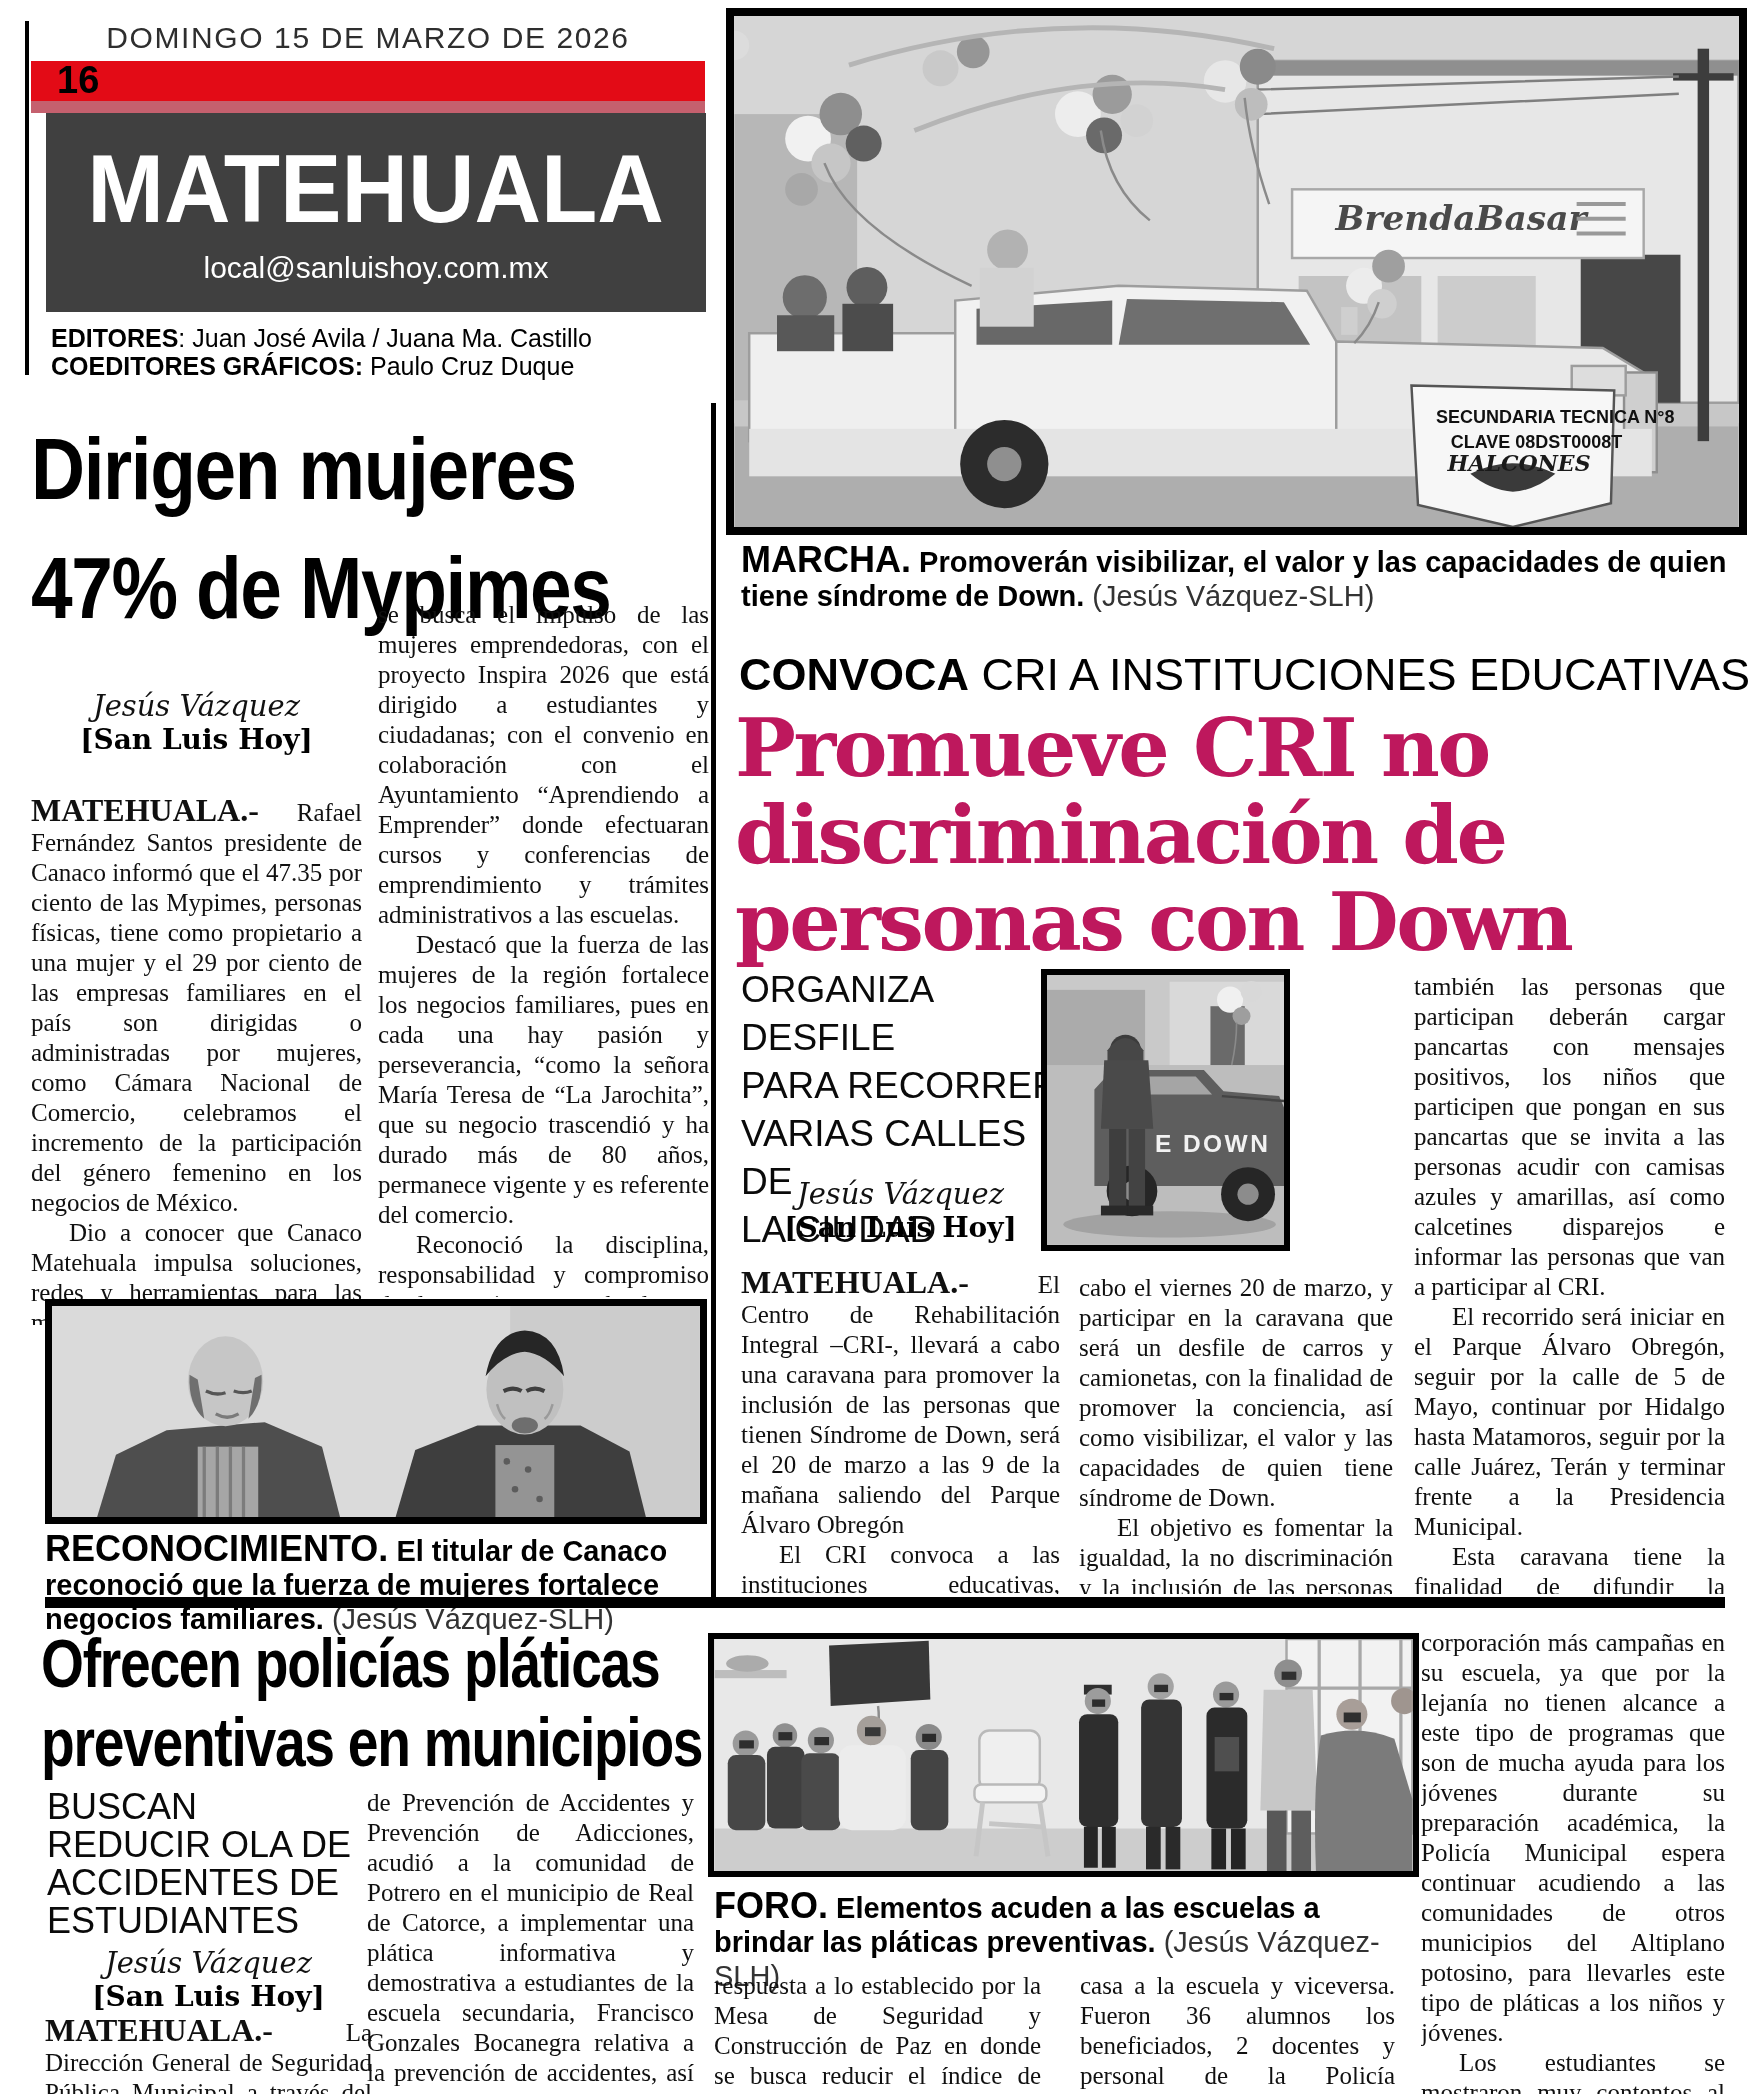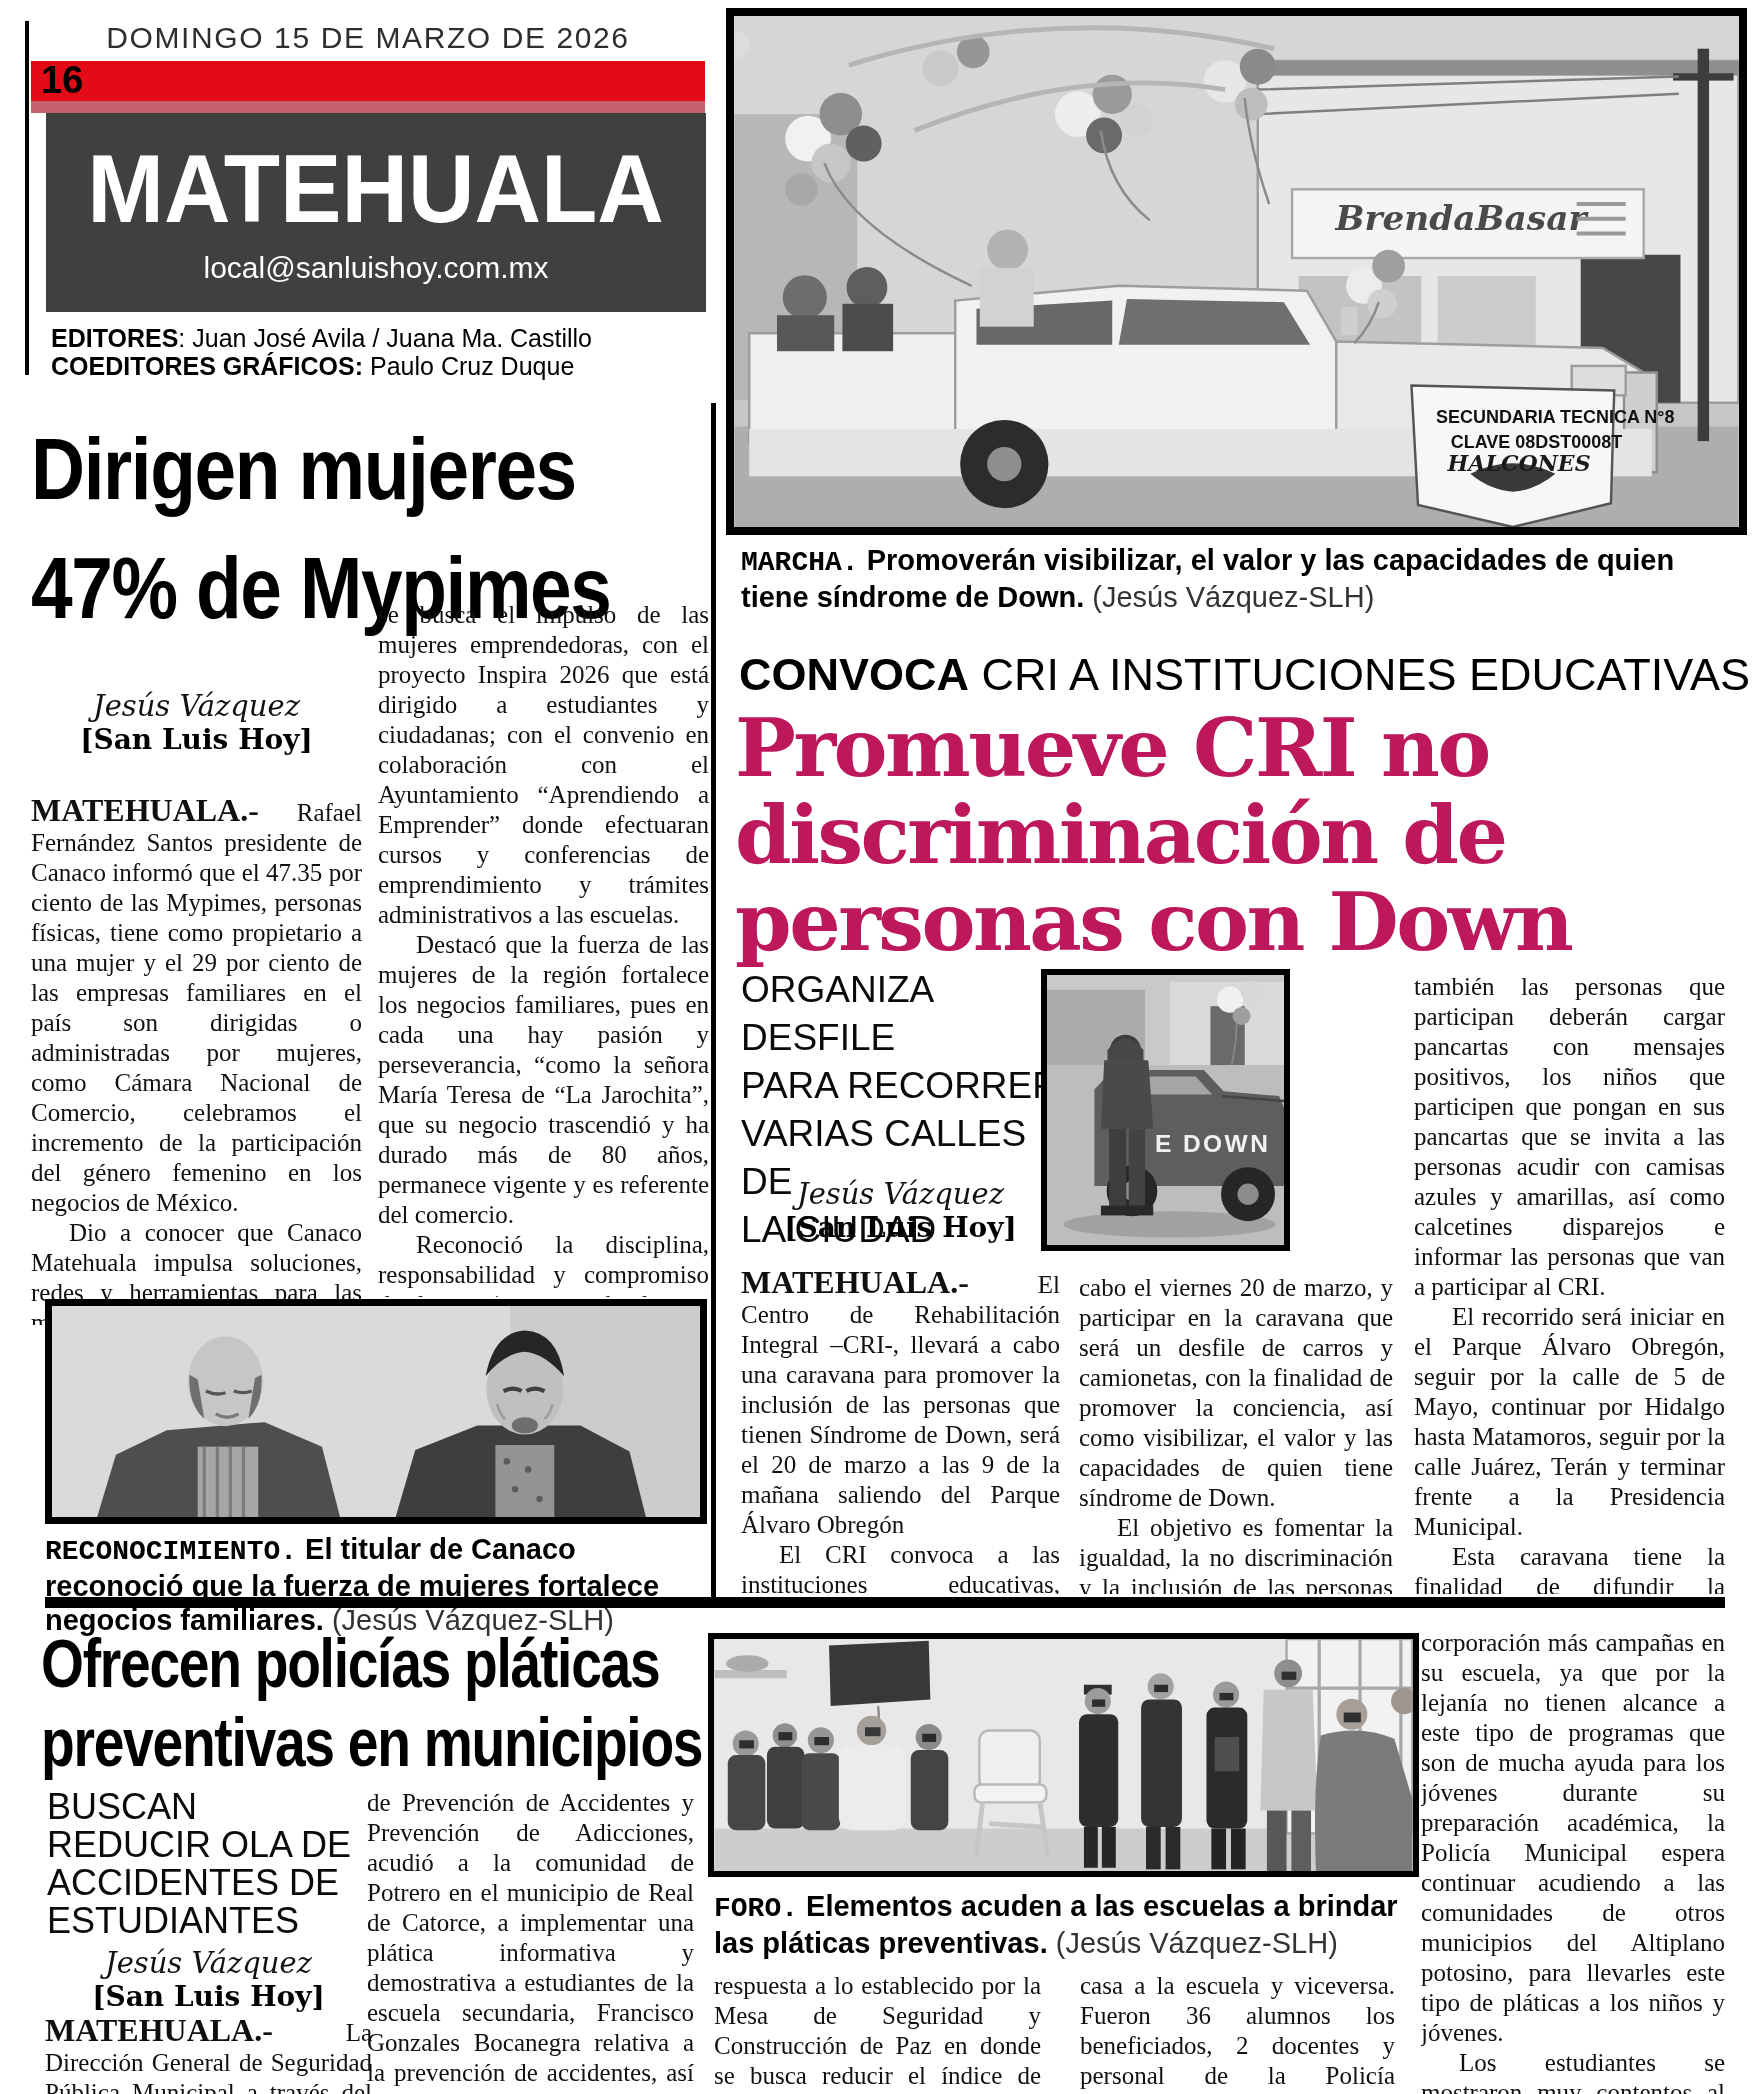--- a/index.html
+++ b/index.html
@@ -10,7 +10,7 @@
   #date{position:absolute;left:31px;top:21px;width:674px;text-align:center;
         font:500 30px "Liberation Sans",sans-serif;color:#2e2e2e;letter-spacing:1.6px;}
   #redbar{position:absolute;left:31px;top:61px;width:674px;height:41px;}
-  #pageno{position:absolute;left:10px;top:-1.6px;font:bold 38px "Liberation Sans",sans-serif;color:#000;}
+  #pageno{position:absolute;left:26px;top:-1.6px;font:bold 38px "Liberation Sans",sans-serif;color:#000;}
   #paper-name{position:absolute;left:0;top:4.9px;width:100%;text-align:center;
         font:bold 29px "Liberation Sans",sans-serif;color:#fff;letter-spacing:1.6px;}
   #rosestrip{position:absolute;left:31px;top:101px;width:674px;height:11.5px;}

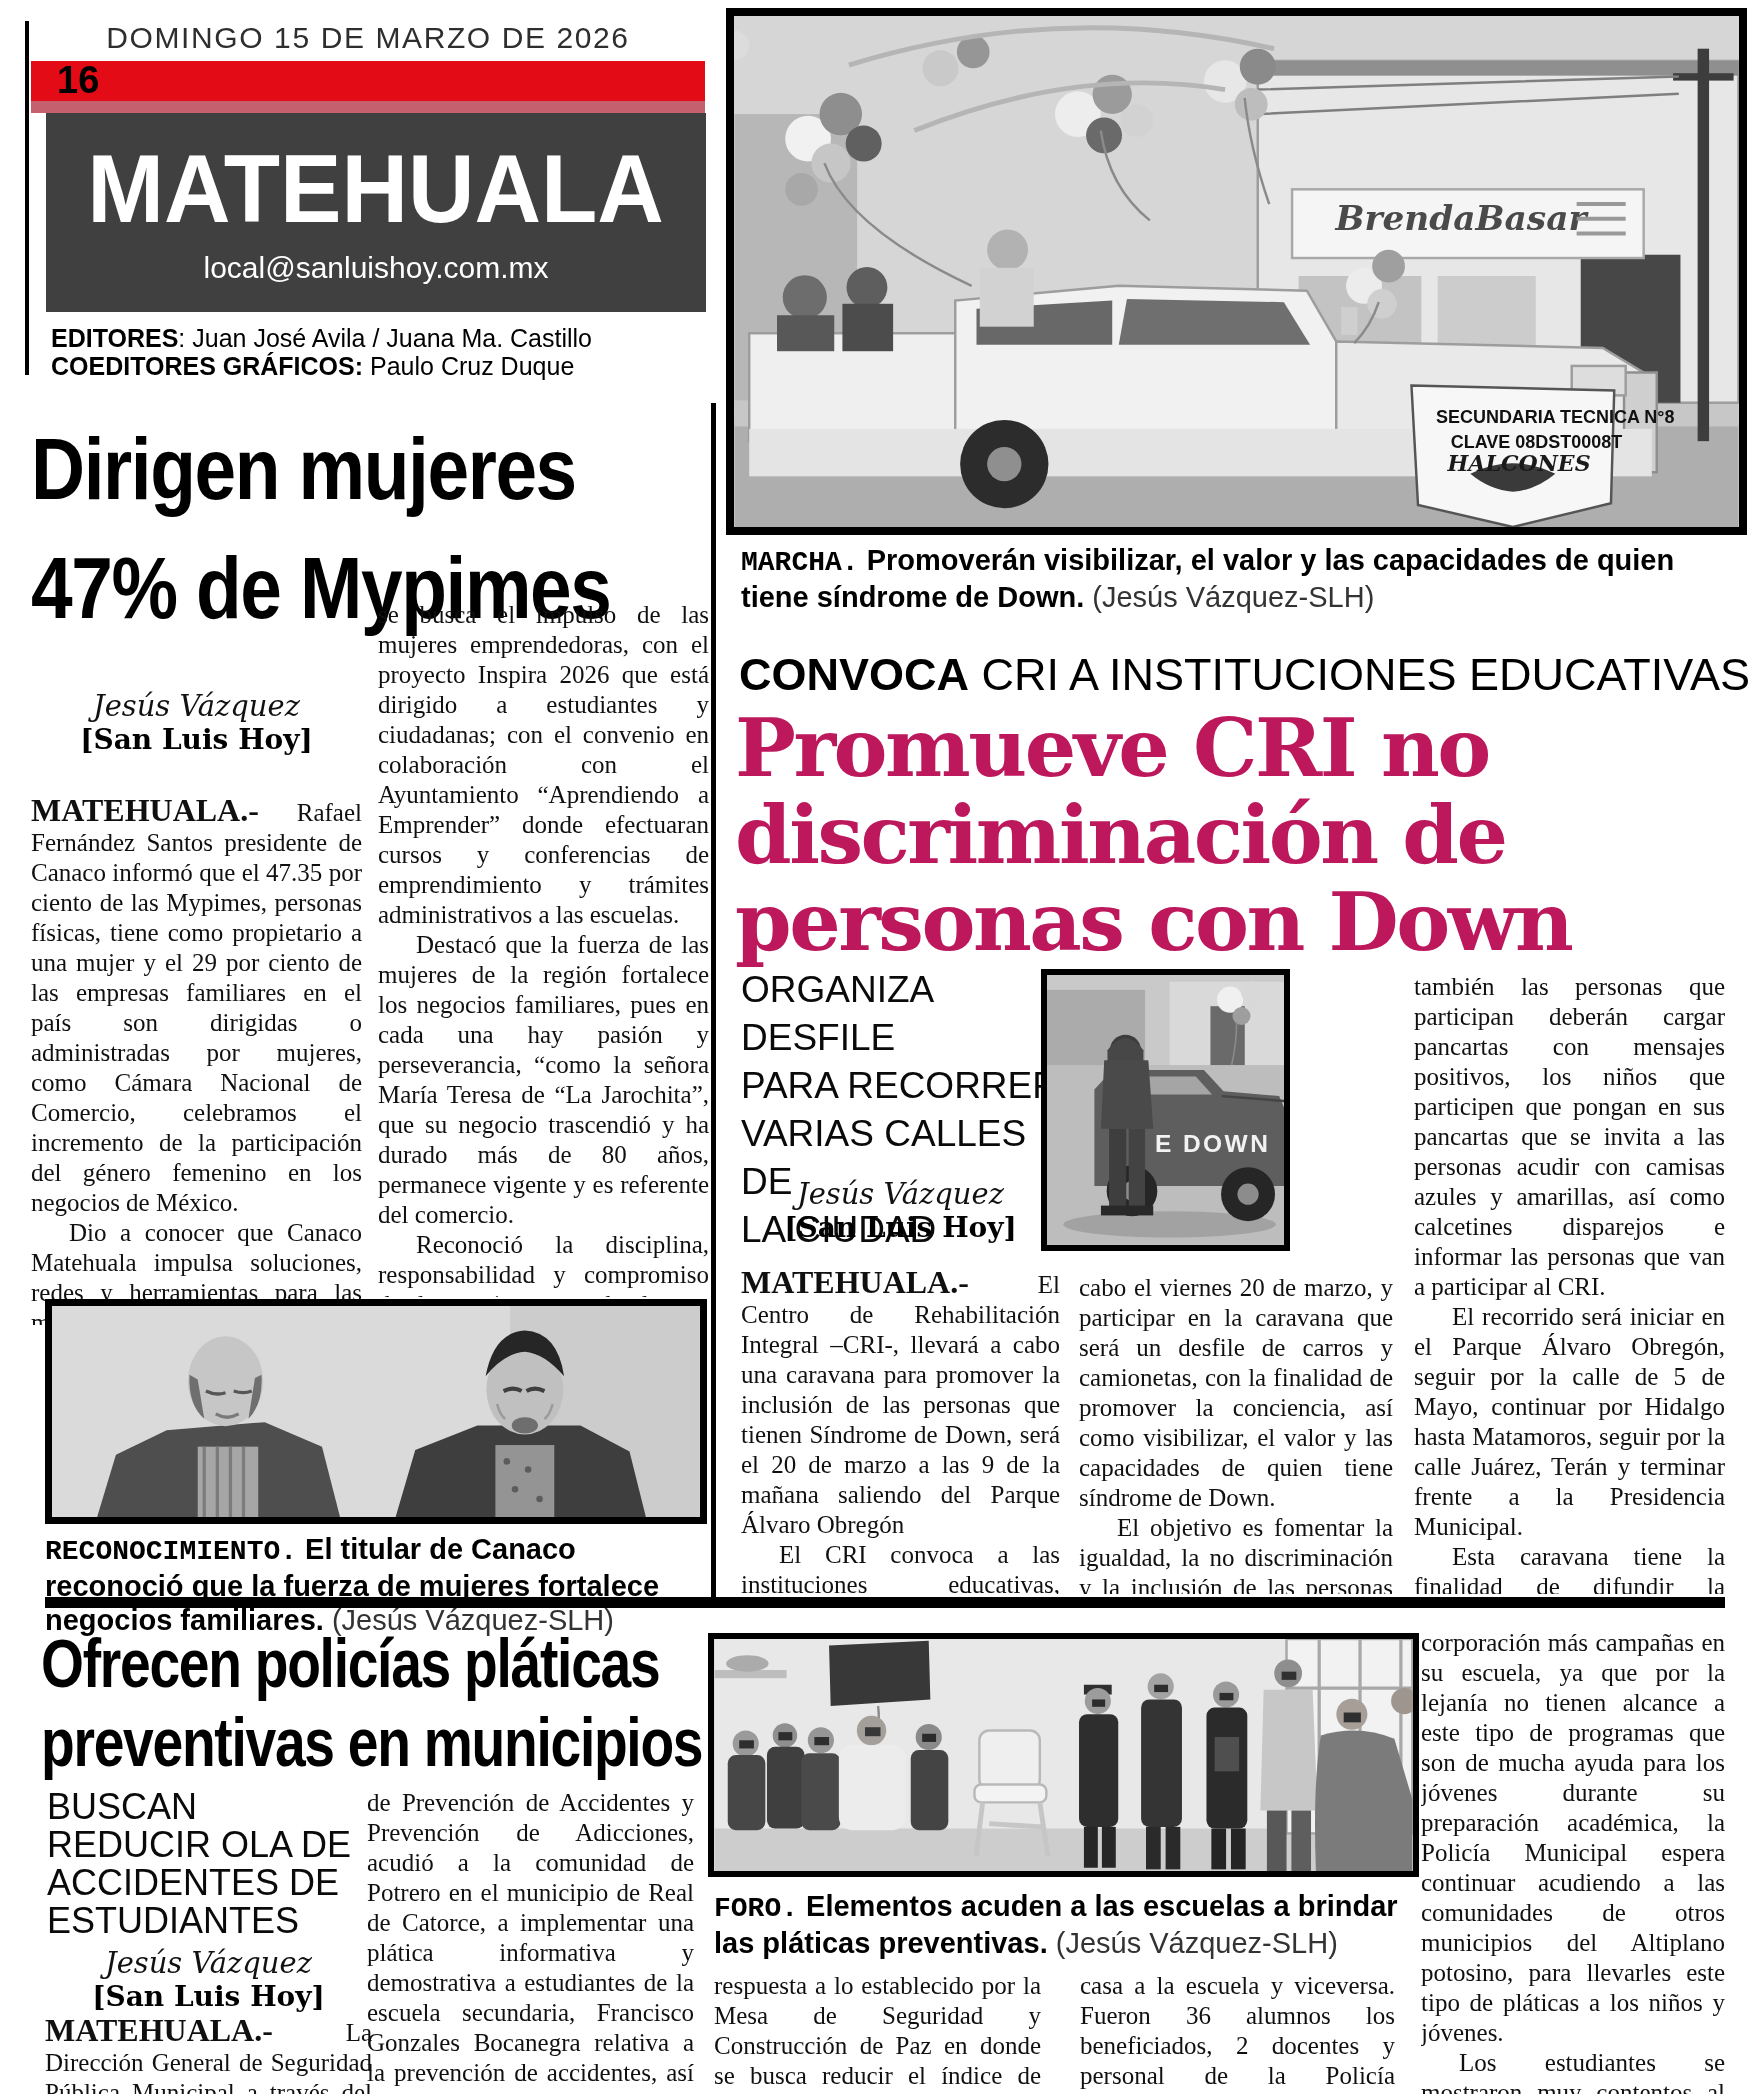--- a/index.html
+++ b/index.html
@@ -42,7 +42,7 @@
   .photo{position:absolute;border:7.4px solid #000;background:#d8d8d8;overflow:hidden;}
   .photo svg{display:block;}
   .cap{position:absolute;font:700 29px/34px "Liberation Sans",sans-serif;color:#000;}
-  .cap .tag{font-family:Liberation Mono, monospace;font-weight:800;font-size:28px;}
+  .cap .tag{font-family:Liberation Sans, sans-serif;font-weight:800;font-size:36px;}
   .cap .credit{font-weight:400;color:#333;}
   .hrule{position:absolute;background:#000;}
 </style>

